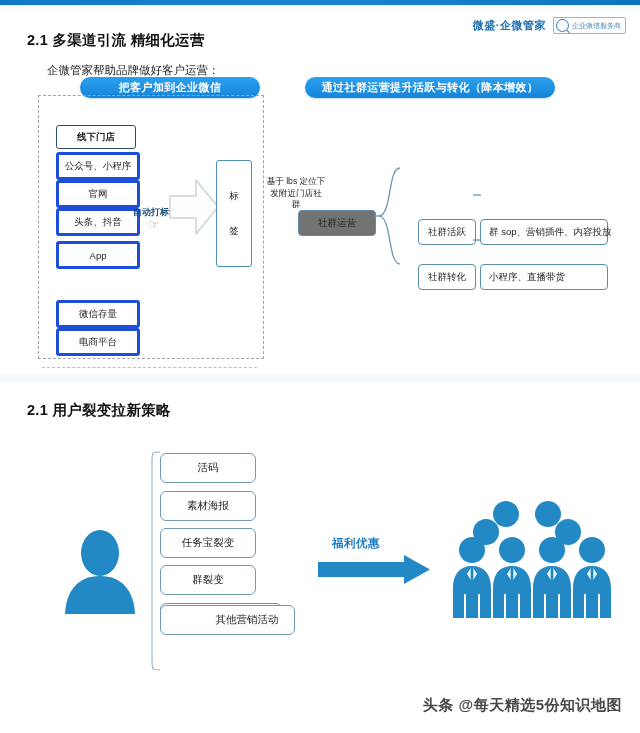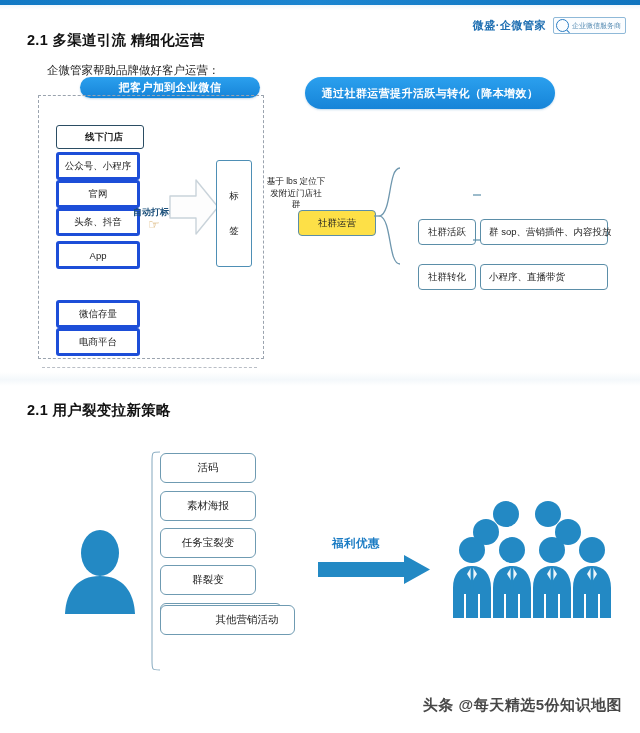--- a/index.html
+++ b/index.html
@@ -72,7 +72,7 @@
     box-shadow:0 1px 2px rgba(20,110,180,.25);
   }
   #pill-left{left:80px;top:77px;width:180px;height:21px;}
-  #pill-right{left:305px;top:77px;width:250px;height:32px;font-family:Liberation Serif, serif;}
+  #pill-right{left:305px;top:77px;width:250px;height:21px;font-family:Liberation Serif, serif;}
 
   
   .dashed-box{

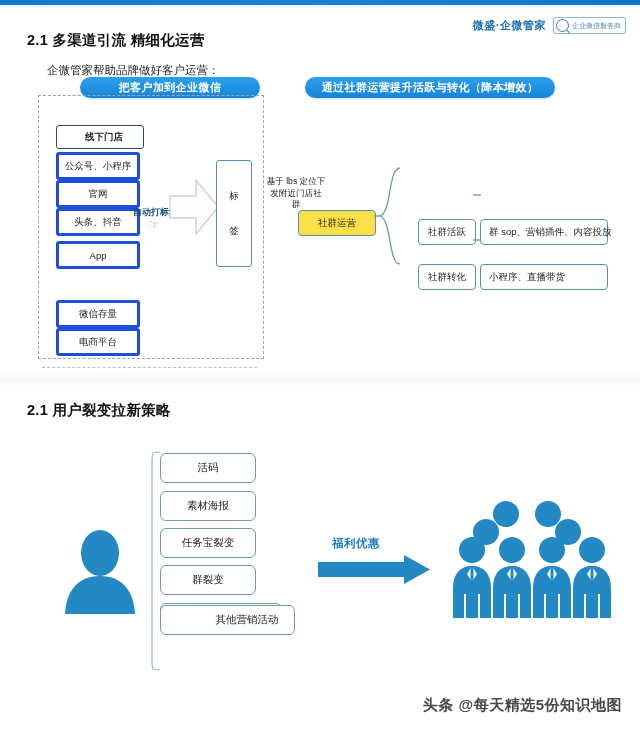--- a/index.html
+++ b/index.html
@@ -87,7 +87,7 @@
     display:flex;align-items:center;justify-content:center;
     font-size:9.5px;color:#222;white-space:nowrap;
   }
-  .chan.strong{border:1.6px solid #2b4d63;font-weight:bold;padding-left:8px;}
+  .chan.strong{border:1.6px solid #2b4d63;font-weight:bold;}
 
   
   .autotag{

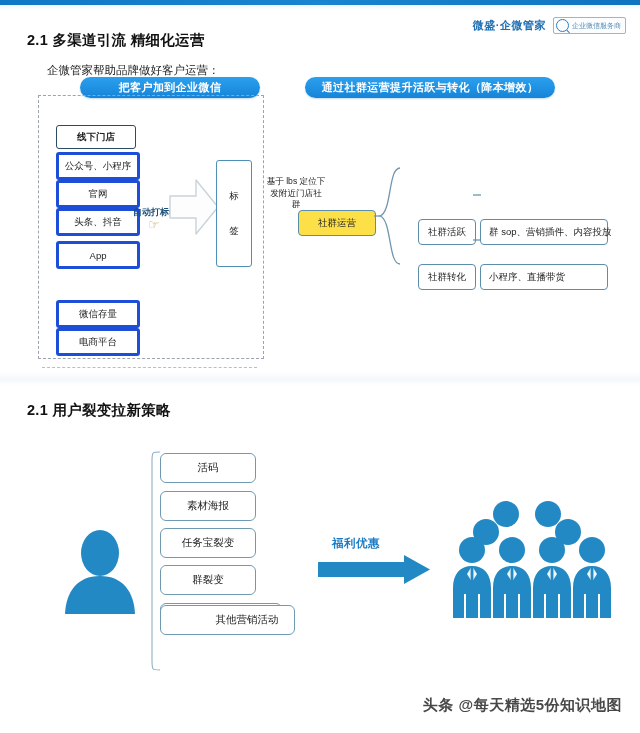--- a/index.html
+++ b/index.html
@@ -119,7 +119,7 @@
   
   .ops-box{
     position:absolute;left:298px;top:210px;width:76px;height:24px;
-    border:1px solid #5b8ea8;border-radius:4px;background:#fde047;
+    border:1px solid #5b8ea8;border-radius:4px;background:#737373;
     display:flex;align-items:center;justify-content:center;
     font-size:9.5px;color:#222;white-space:nowrap;
   }

